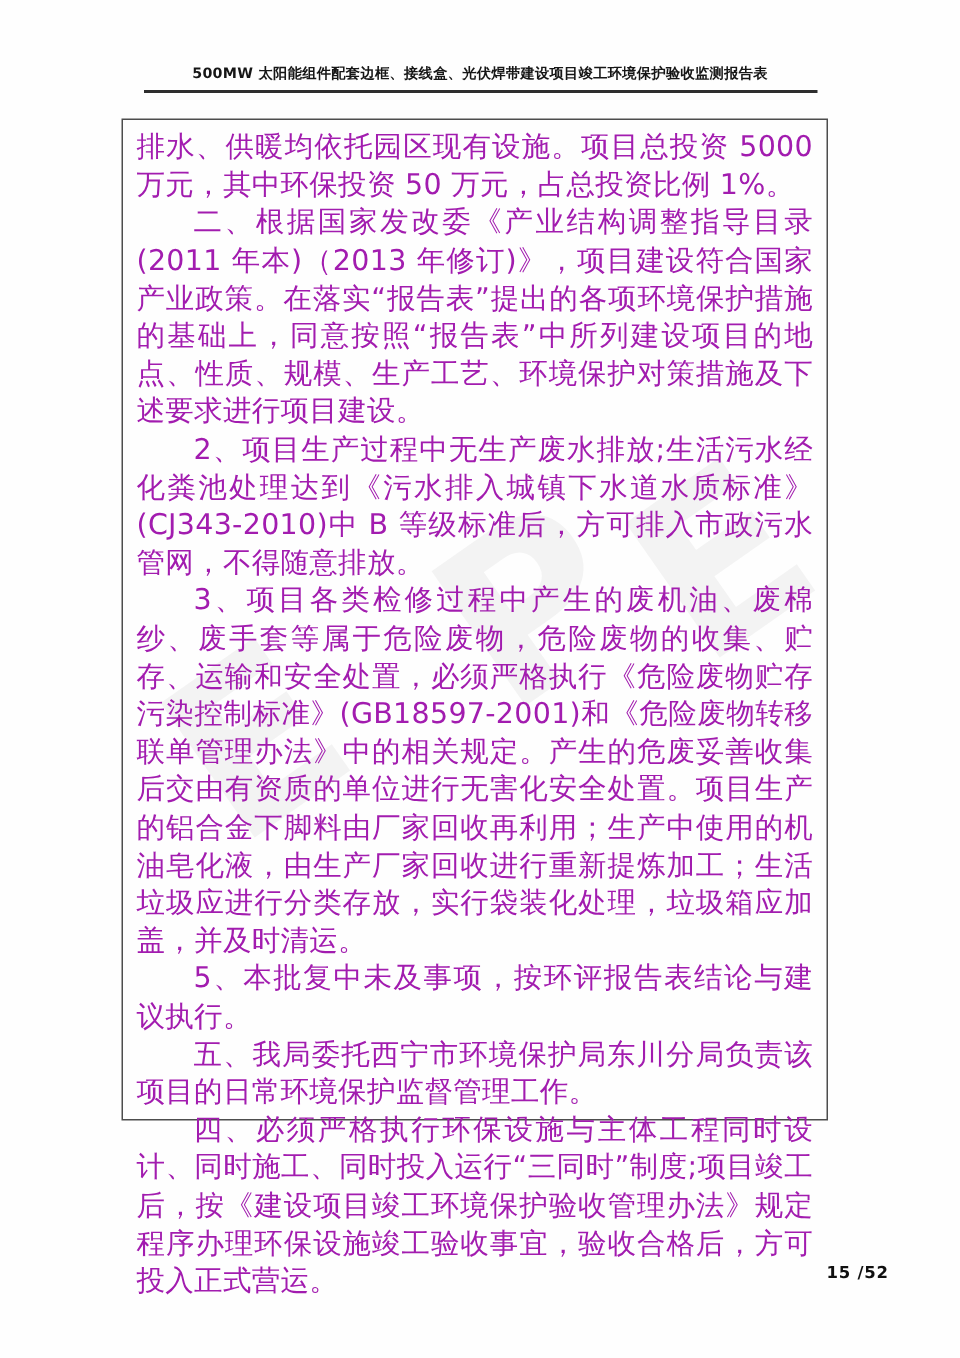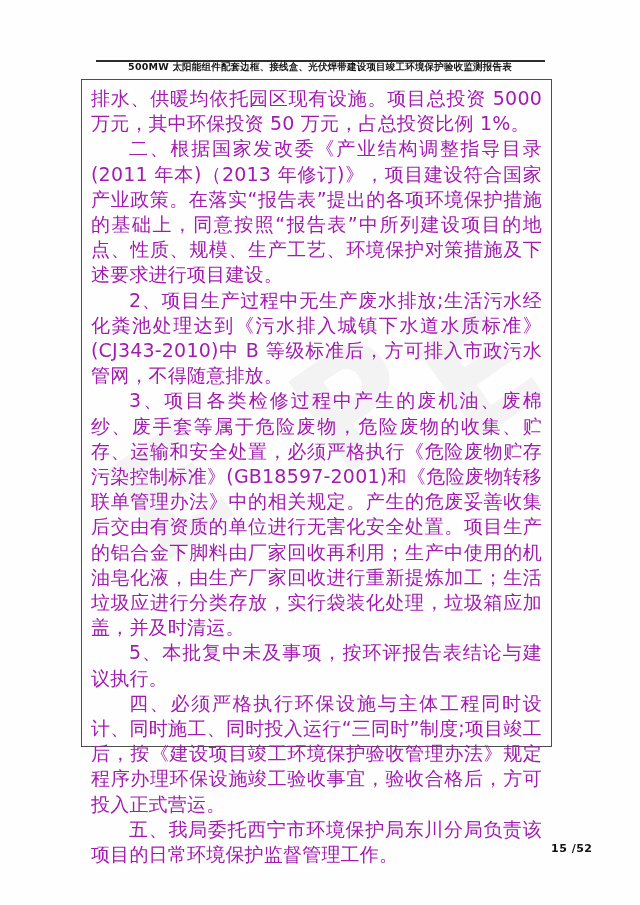--- a/index.html
+++ b/index.html
@@ -17,7 +17,6 @@
     font-size:9.5px; font-weight:bold; color:#161616;
     letter-spacing:0.2px;
     white-space:nowrap;
-    margin-top:18px;
   }
   .header-rule {
     position:absolute; top:60px; left:96px; width:449px; height:2px;

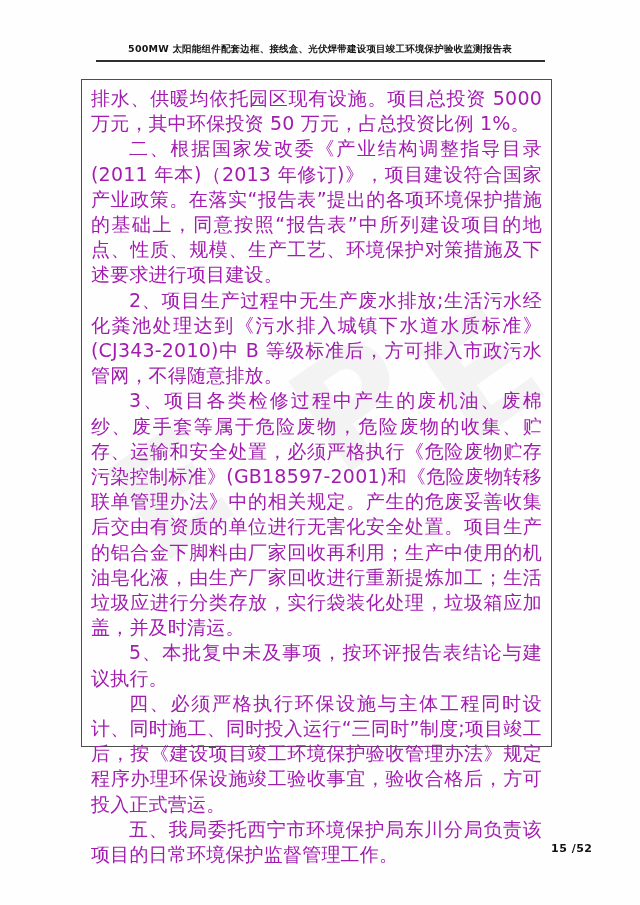--- a/index.html
+++ b/index.html
@@ -75,8 +75,8 @@
       <p class="indent">2、项目生产过程中无生产废水排放;生活污水经化粪池处理达到《污水排入城镇下水道水质标准》(CJ343-2010)中 B 等级标准后，方可排入市政污水管网，不得随意排放。</p>
       <p class="indent">3、项目各类检修过程中产生的废机油、废棉纱、废手套等属于危险废物，危险废物的收集、贮存、运输和安全处置，必须严格执行《危险废物贮存污染控制标准》(GB18597-2001)和《危险废物转移联单管理办法》中的相关规定。产生的危废妥善收集后交由有资质的单位进行无害化安全处置。项目生产的铝合金下脚料由厂家回收再利用；生产中使用的机油皂化液，由生产厂家回收进行重新提炼加工；生活垃圾应进行分类存放，实行袋装化处理，垃圾箱应加盖，并及时清运。</p>
       <p class="indent">5、本批复中未及事项，按环评报告表结论与建议执行。</p>
+      <p class="indent">五、我局委托西宁市环境保护局东川分局负责该项目的日常环境保护监督管理工作。</p>
       <p class="indent">四、必须严格执行环保设施与主体工程同时设计、同时施工、同时投入运行“三同时”制度;项目竣工后，按《建设项目竣工环境保护验收管理办法》规定程序办理环保设施竣工验收事宜，验收合格后，方可投入正式营运。</p>
-      <p class="indent">五、我局委托西宁市环境保护局东川分局负责该项目的日常环境保护监督管理工作。</p>
     </div>
 </div>
 

